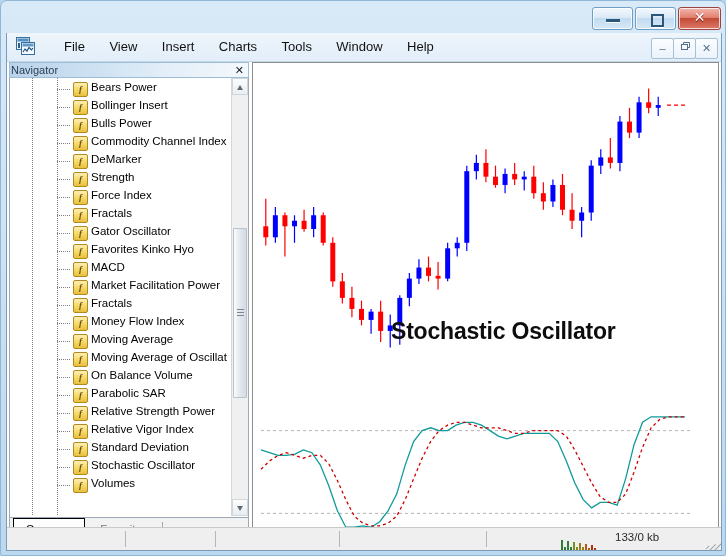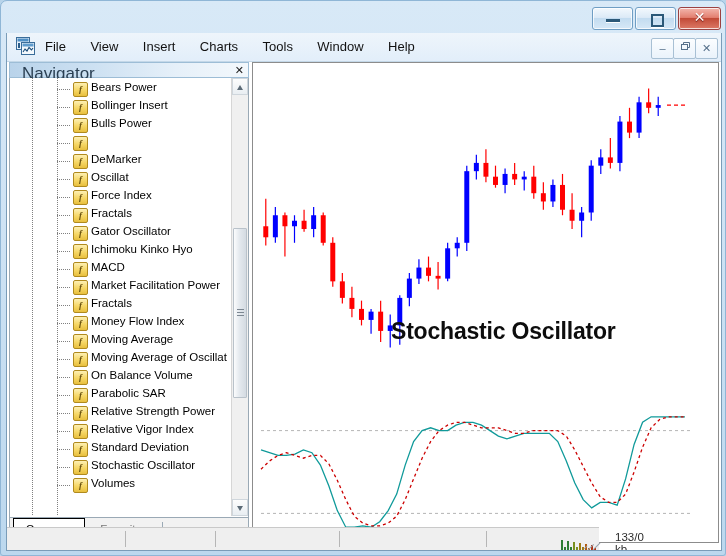--- a/index.html
+++ b/index.html
@@ -57,7 +57,7 @@
   #app-icon{
     position:absolute;left:9px;top:4px;width:20px;height:19px;
   }
-  #menu-items{position:absolute;left:28px;top:0;height:28px;}
+  #menu-items{position:absolute;left:47px;top:0;height:28px;}
   .menu-item{
     display:inline-block;height:28px;line-height:28px;
     padding:0 10px;font-size:13px;color:#111;cursor:pointer;

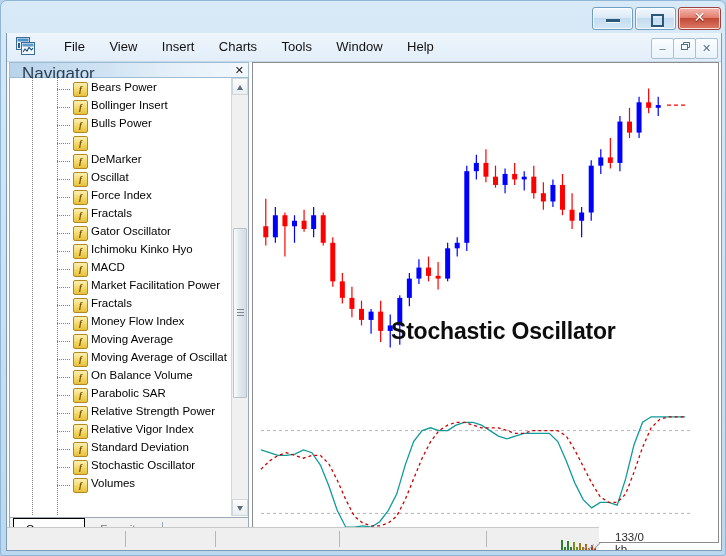--- a/index.html
+++ b/index.html
@@ -85,7 +85,7 @@
     border:1px solid #9dbdd6;box-sizing:border-box;
   }
   #nav-title{
-    position:absolute;left:12px;top:1px;font-size:17px;color:#2a3f52;
+    position:absolute;left:1px;top:1px;font-size:11px;color:#2a3f52;
   }
   #nav-close{
     position:absolute;right:4px;top:0px;font-size:11px;font-weight:bold;

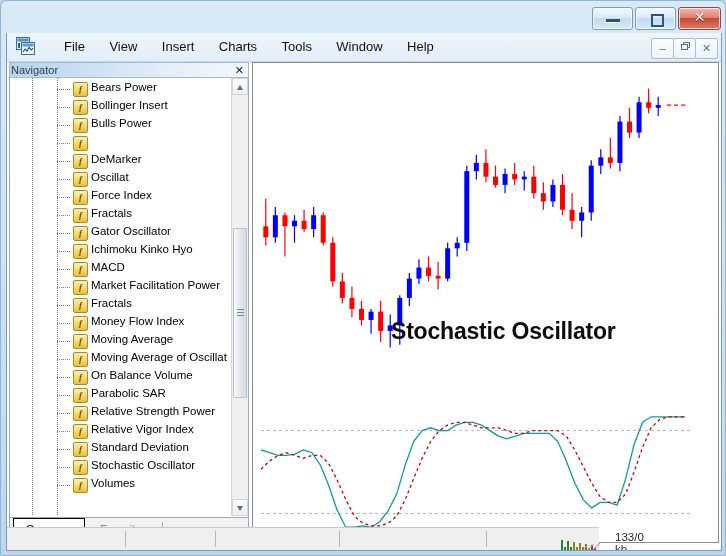--- a/index.html
+++ b/index.html
@@ -270,6 +270,7 @@
             <div class="tree-row" style="top: 56px;">
               <div class="tee"></div>
               <div class="fx">f</div>
+              <div class="tree-label">Commodity Channel Index</div>
             </div>
             <div class="tree-row" style="top: 74px;">
               <div class="tee"></div>

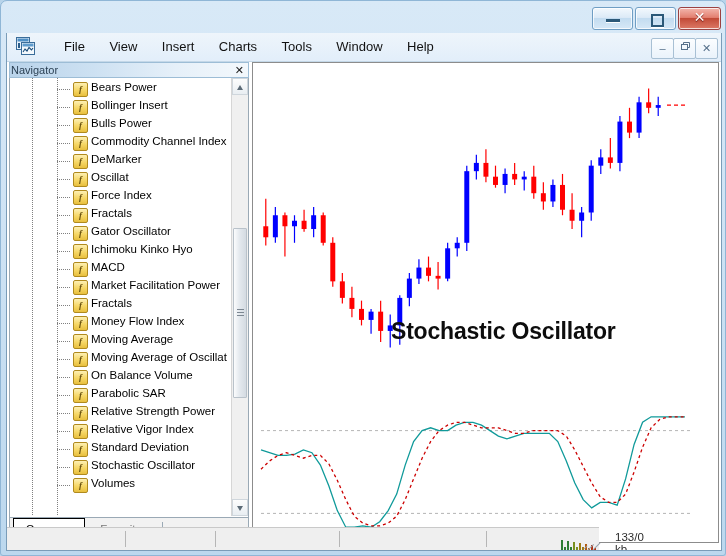--- a/index.html
+++ b/index.html
@@ -280,7 +280,7 @@
             <div class="tree-row" style="top: 92px;">
               <div class="tee"></div>
               <div class="fx">f</div>
-              <div class="tree-label">Oscillat</div>
+              <div class="tree-label">Strength</div>
             </div>
             <div class="tree-row" style="top: 110px;">
               <div class="tee"></div>

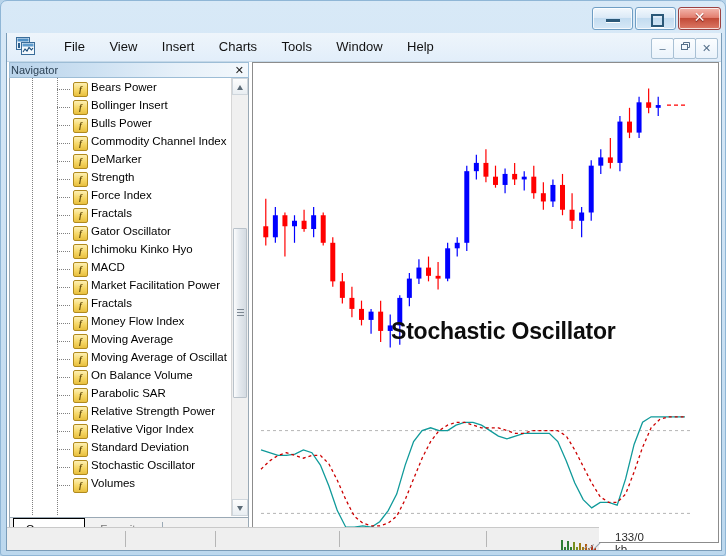--- a/index.html
+++ b/index.html
@@ -300,7 +300,7 @@
             <div class="tree-row" style="top: 164px;">
               <div class="tee"></div>
               <div class="fx">f</div>
-              <div class="tree-label">Ichimoku Kinko Hyo</div>
+              <div class="tree-label">Favorites Kinko Hyo</div>
             </div>
             <div class="tree-row" style="top: 182px;">
               <div class="tee"></div>

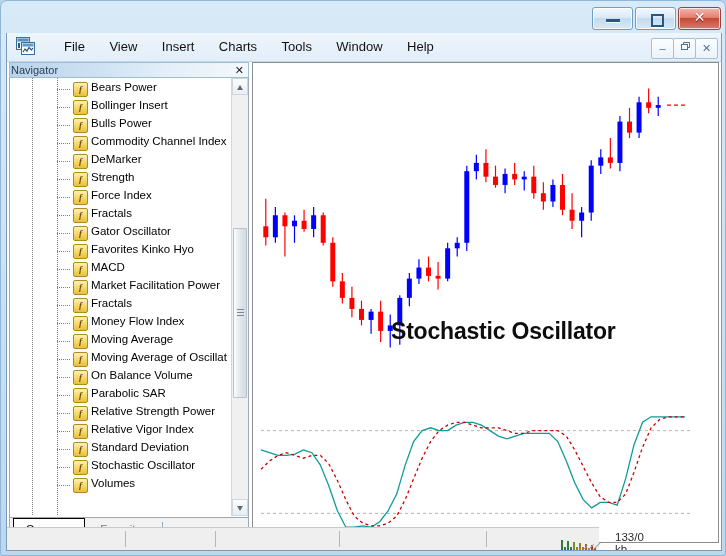--- a/index.html
+++ b/index.html
@@ -178,7 +178,7 @@
   }
   
   #statusbar{
-    position:absolute;left:0;bottom:0;width:592px;height:22px;
+    position:absolute;left:0;bottom:0;width:714px;height:22px;
     background:#efefef;border-top:1px solid #c9c9c9;
   }
   .sb-sep{position:absolute;top:3px;width:1px;height:16px;background:#b6b6b6;}

